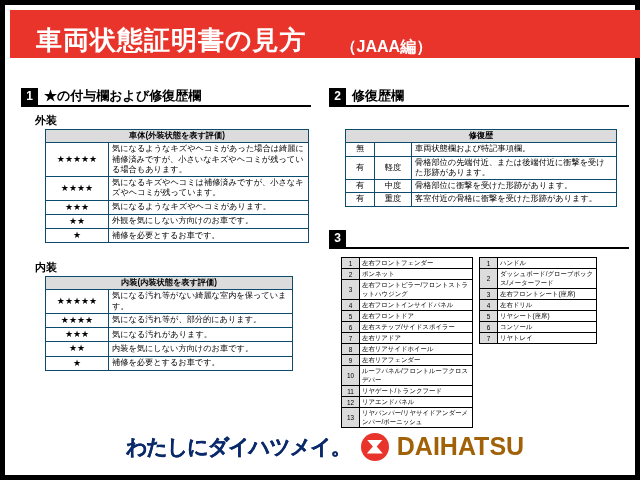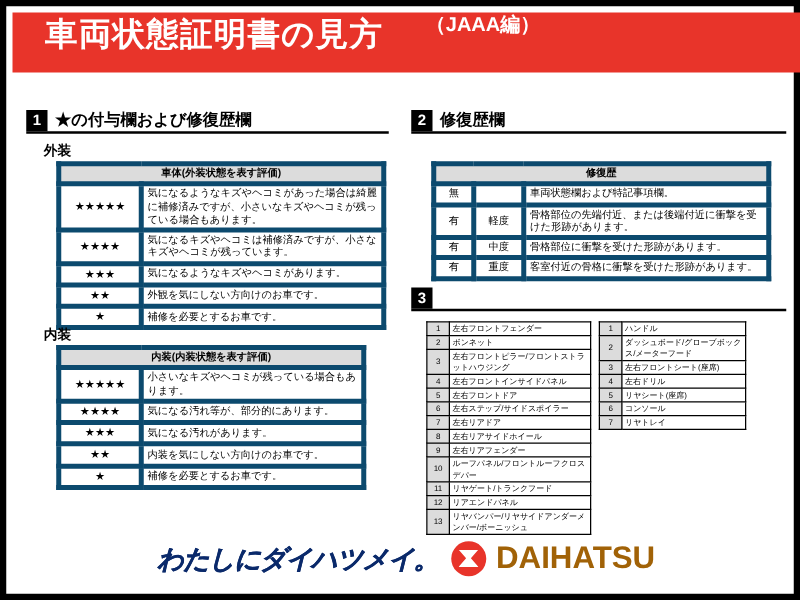--- a/index.html
+++ b/index.html
@@ -21,7 +21,7 @@
   .header{
     position:absolute;left:5px;top:5px;width:630px;height:48px;
     background:#e8342a;
-    display:flex;align-items:flex-start;
+    display:flex;align-items:flex-end;
   }
   .header-title{
     color:#fff;font-weight:bold;font-size:26px;

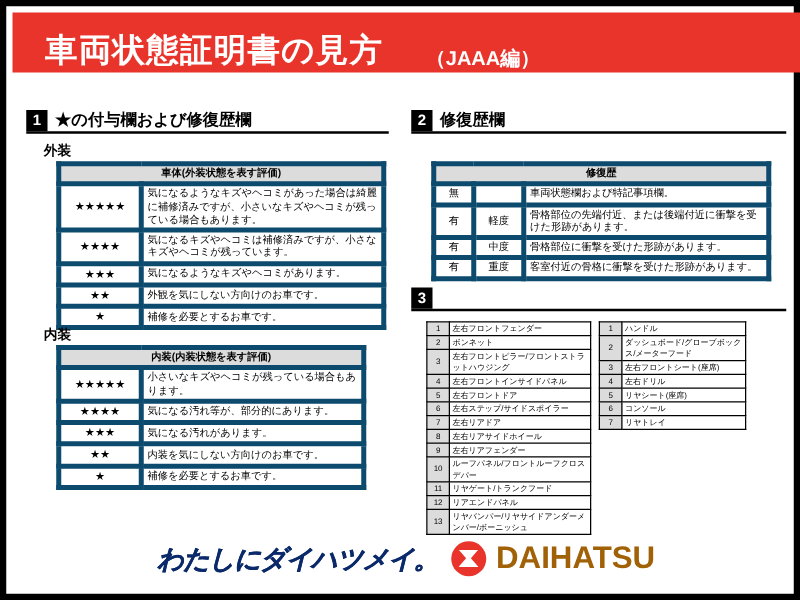--- a/index.html
+++ b/index.html
@@ -61,7 +61,7 @@
     line-height:1.25;
   }
   table.t td,table.t th{
-    border:4px solid #0c4a6e;
+    border:1px solid #0c4a6e;
     padding:1px 3px;
     vertical-align:middle;
   }

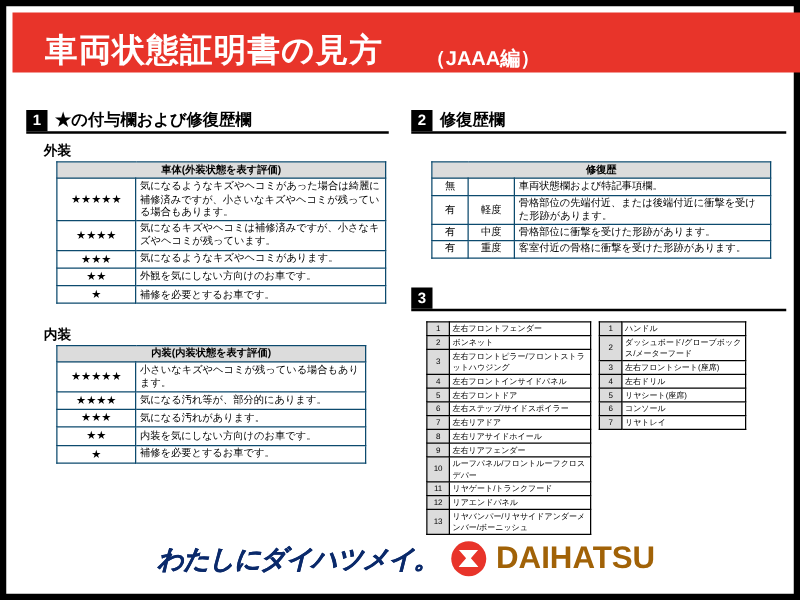--- a/index.html
+++ b/index.html
@@ -163,7 +163,7 @@
     </tr>
     <tr>
       <td class="stars" style="width:56px;">★★★★★</td>
-      <td>小さいなキズやヘコミが残っている場合もあります。</td>
+      <td>気になる汚れ等がない綺麗な室内を保っています。</td>
     </tr>
     <tr>
       <td class="stars">★★★★</td>

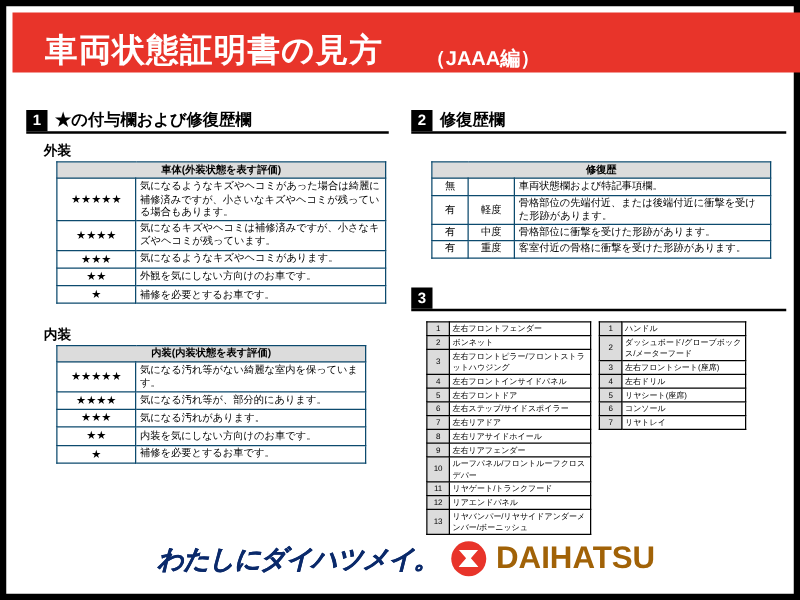--- a/index.html
+++ b/index.html
@@ -83,7 +83,7 @@
   }
   .slogan{
     font-size:21px;font-weight:bold;color:#0b2a6b;
-    font-style:italic;letter-spacing:-1px;
+    letter-spacing:-1px;
     -webkit-text-stroke:0.3px #0b2a6b;
   }
   .logo-mark{

